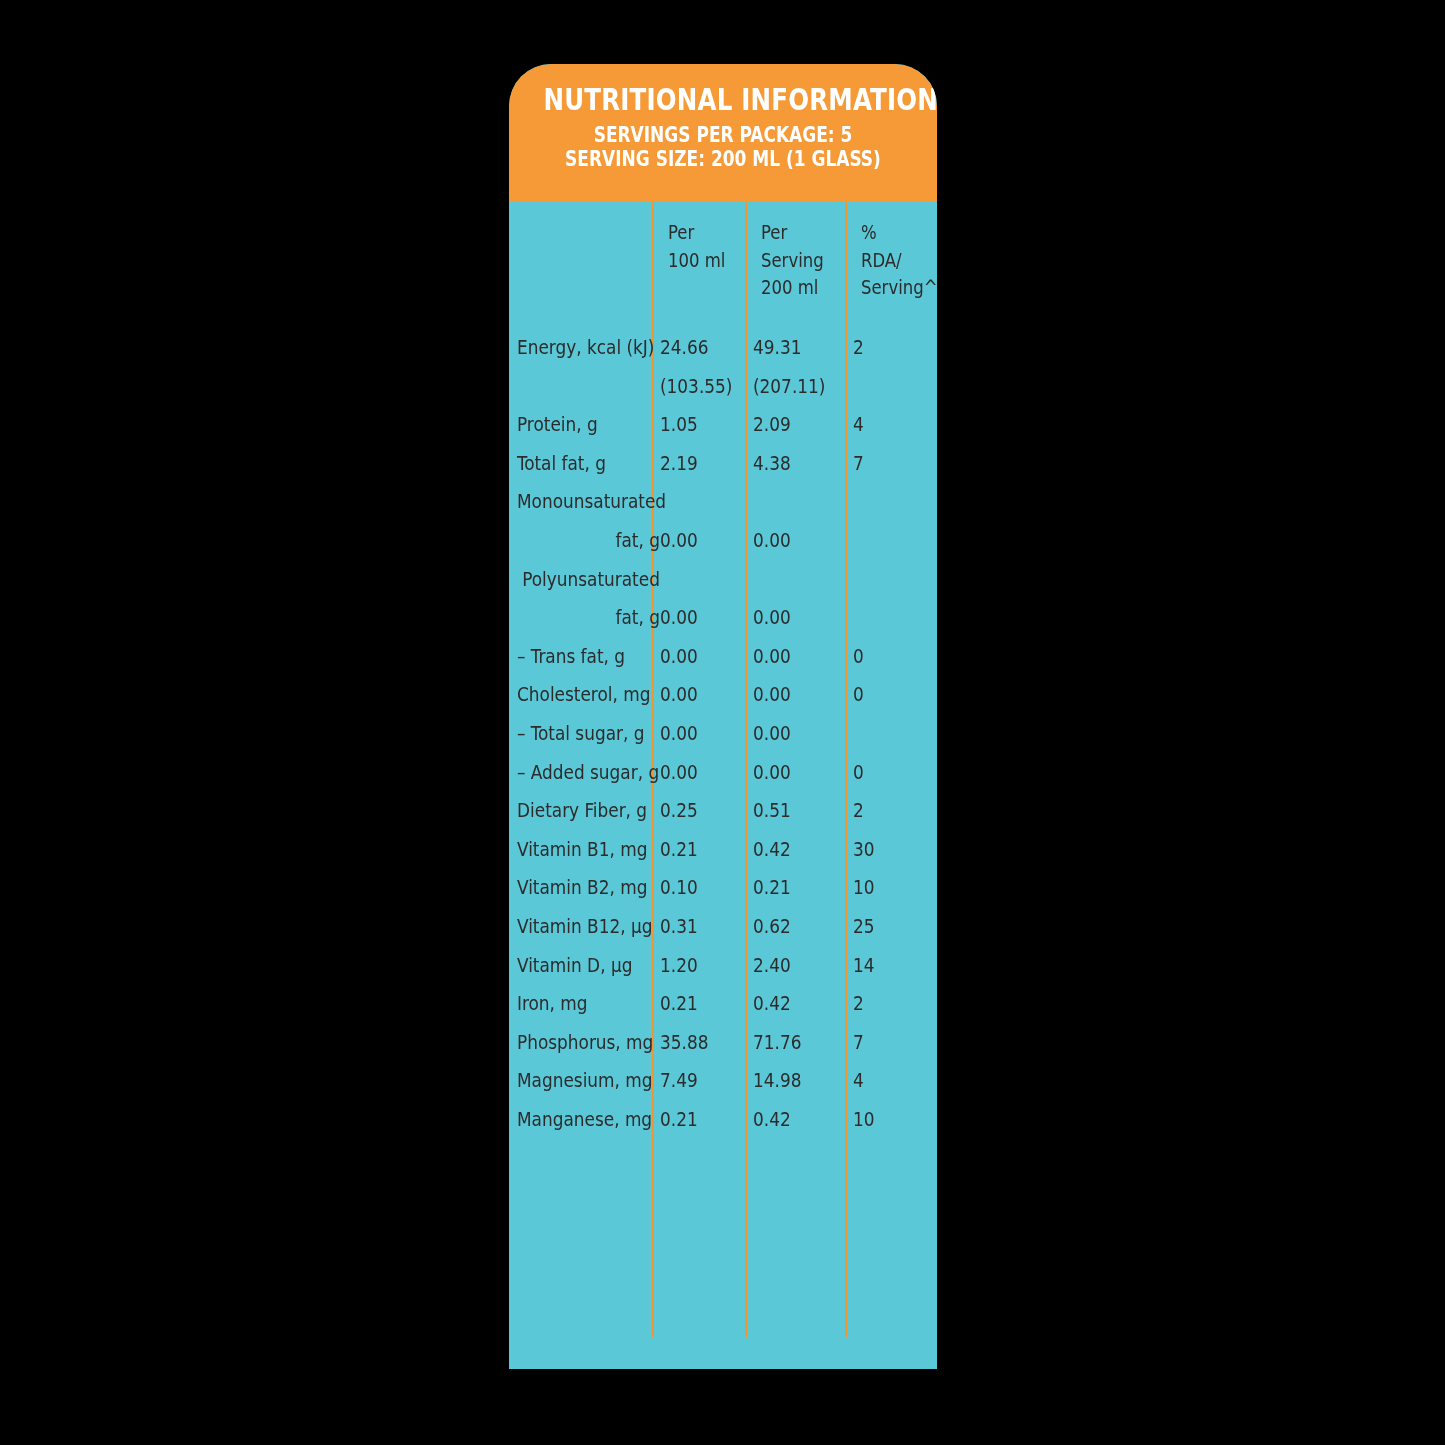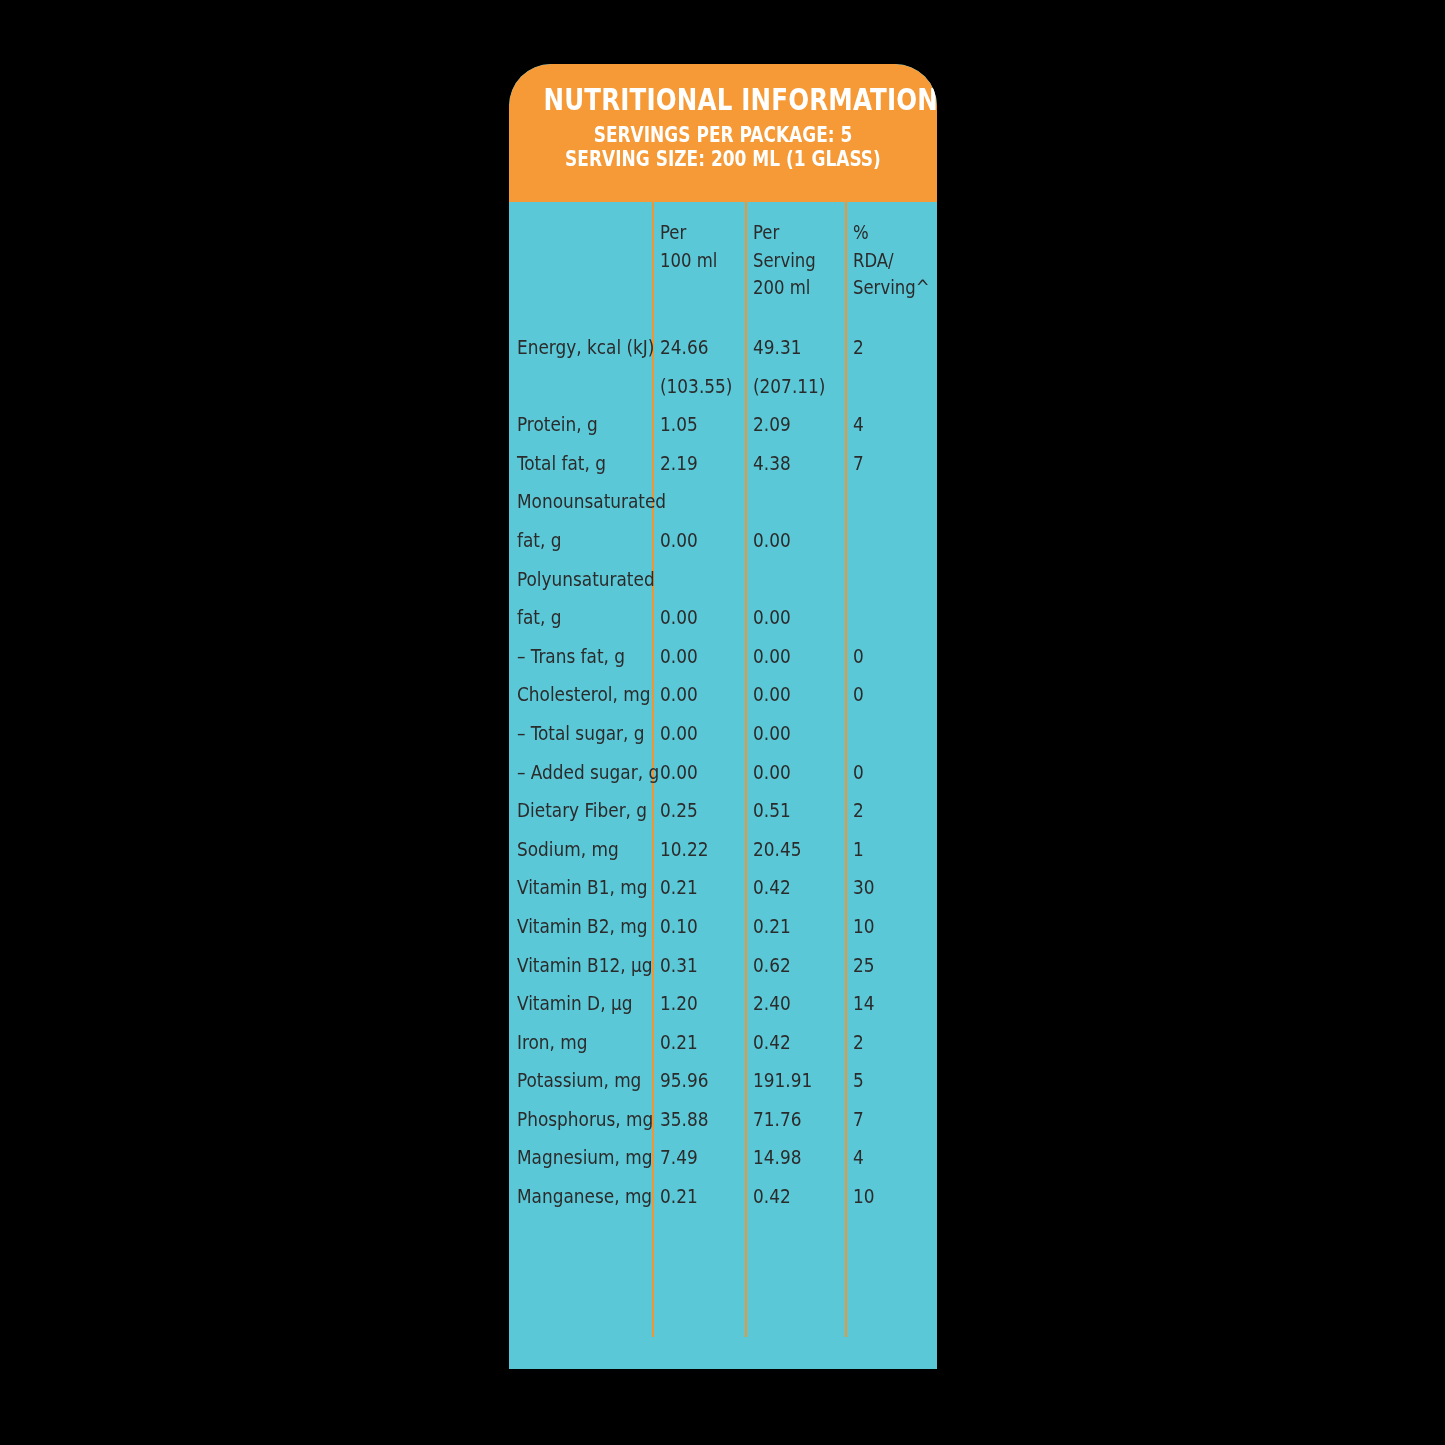--- a/index.html
+++ b/index.html
@@ -92,7 +92,7 @@
   #col-headers {
     position: absolute;
     top: 0;
-    left: 0;
+    left: 8px;
     width: 100%;
     height: 126px;
     padding-left: 30px;

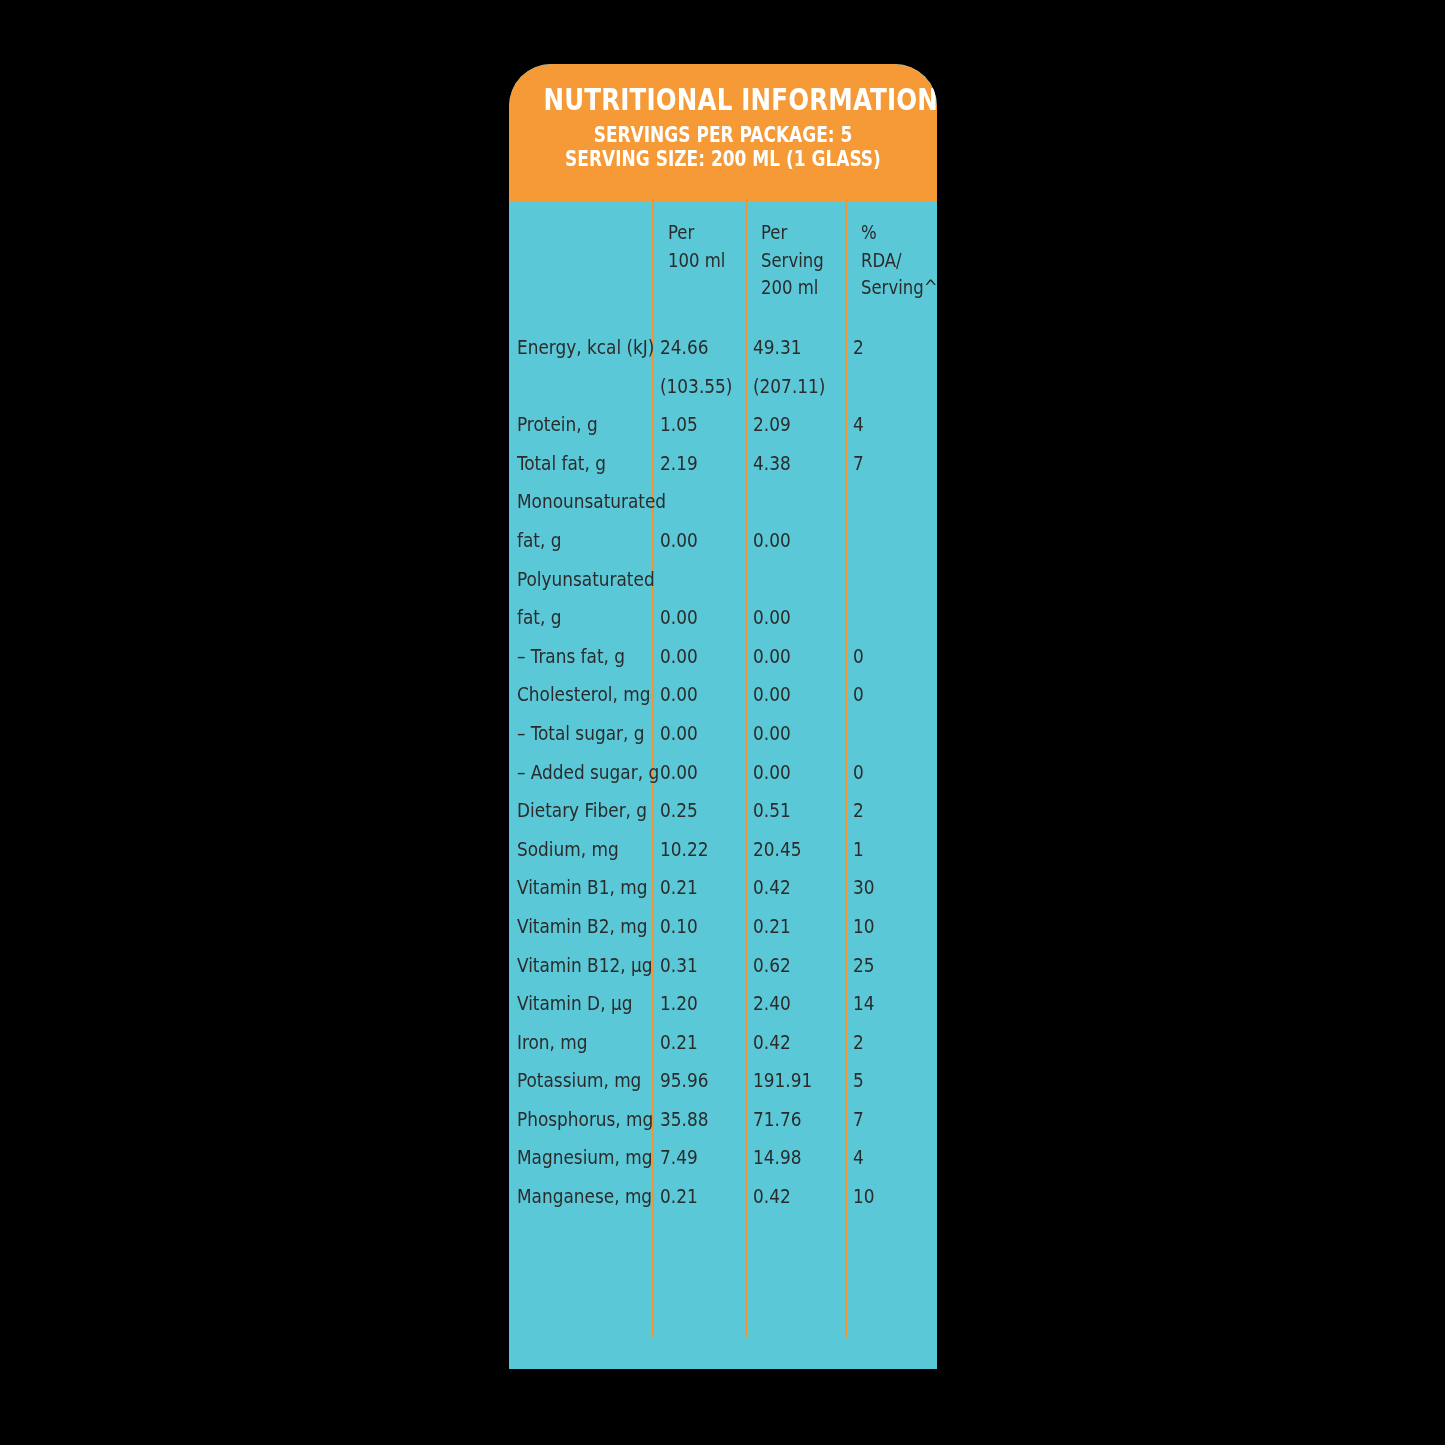--- a/index.html
+++ b/index.html
@@ -122,6 +122,7 @@
   .row {
     position: relative;
     height: 38.6px;
+    text-align: right;
   }
   .row.tall { height: 77.2px; }
 

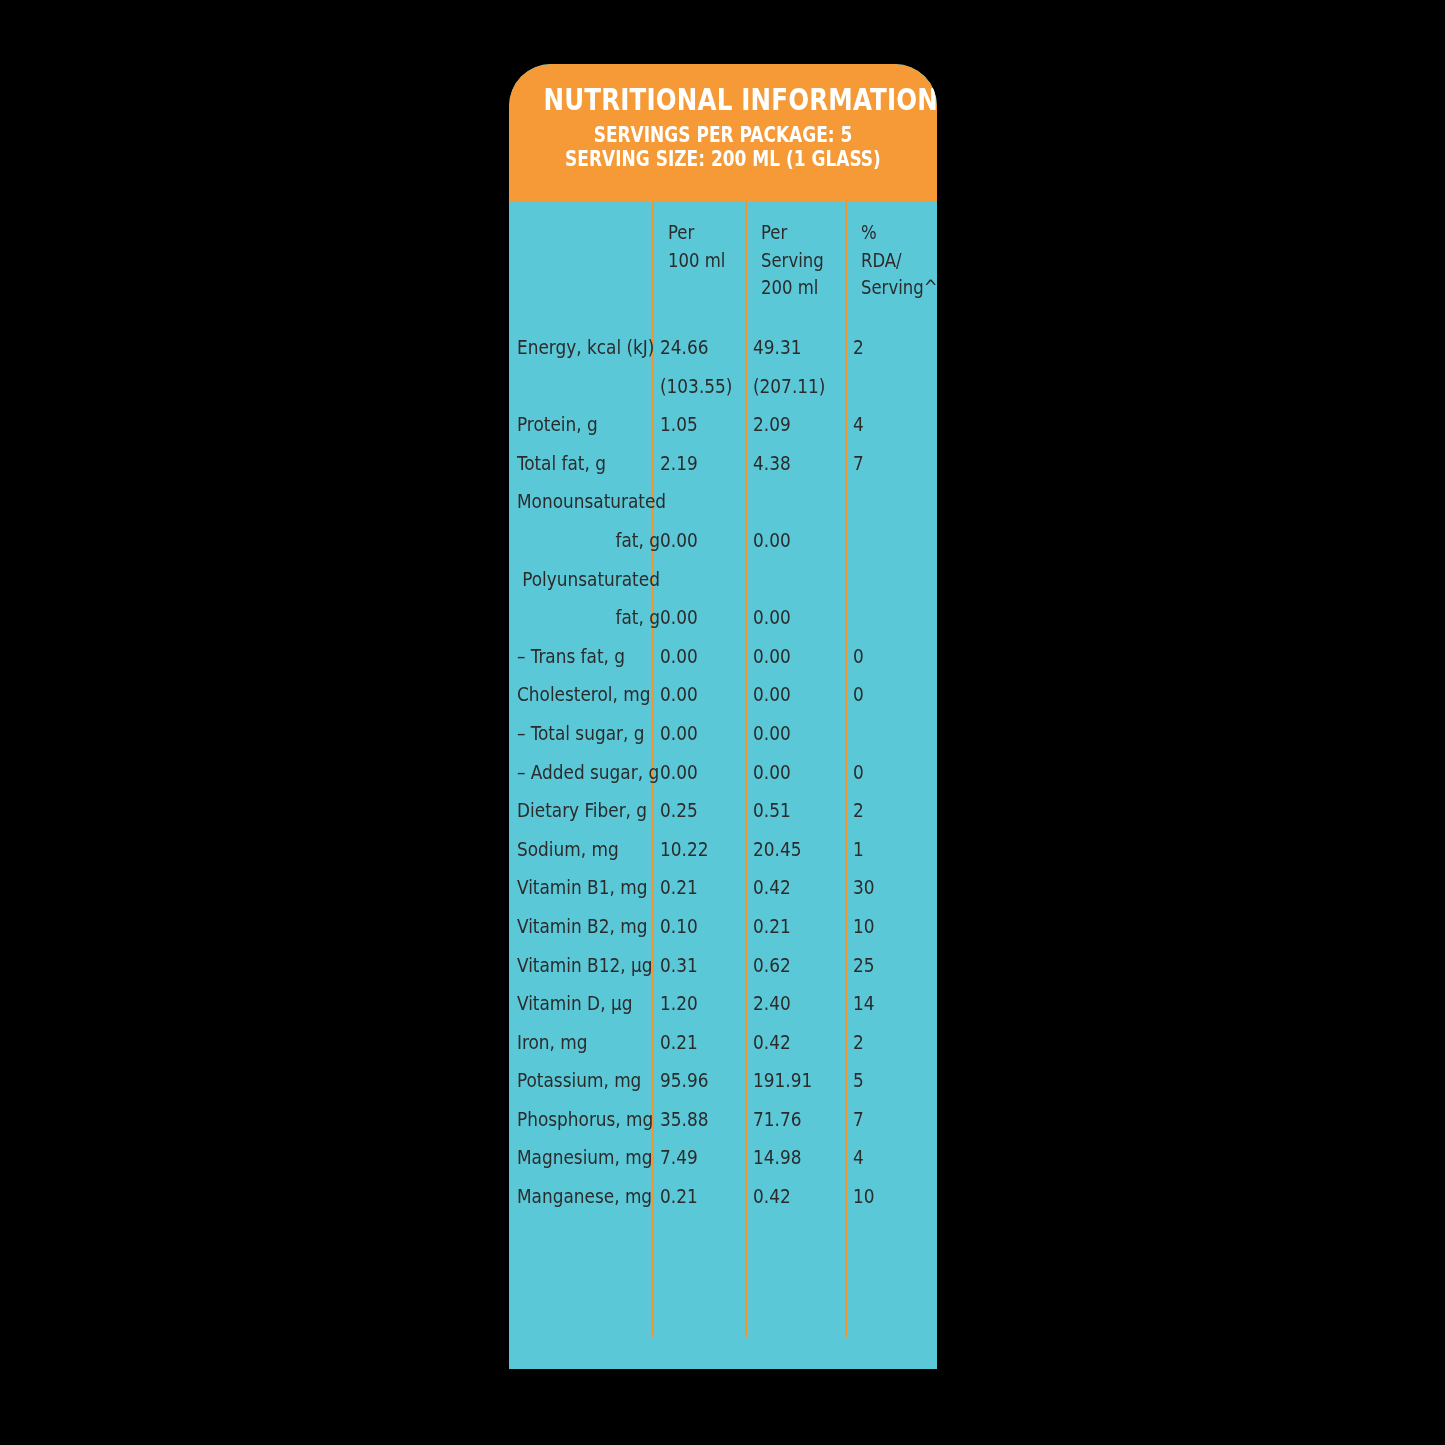--- a/index.html
+++ b/index.html
@@ -271,12 +271,6 @@
             <div class="cell rda">2</div>
           </div>
           <div class="row">
-            <div class="cell nutrient">Sodium, mg</div>
-            <div class="cell per100">10.22</div>
-            <div class="cell perserv">20.45</div>
-            <div class="cell rda">1</div>
-          </div>
-          <div class="row">
             <div class="cell nutrient">Vitamin B1, mg</div>
             <div class="cell per100">0.21</div>
             <div class="cell perserv">0.42</div>

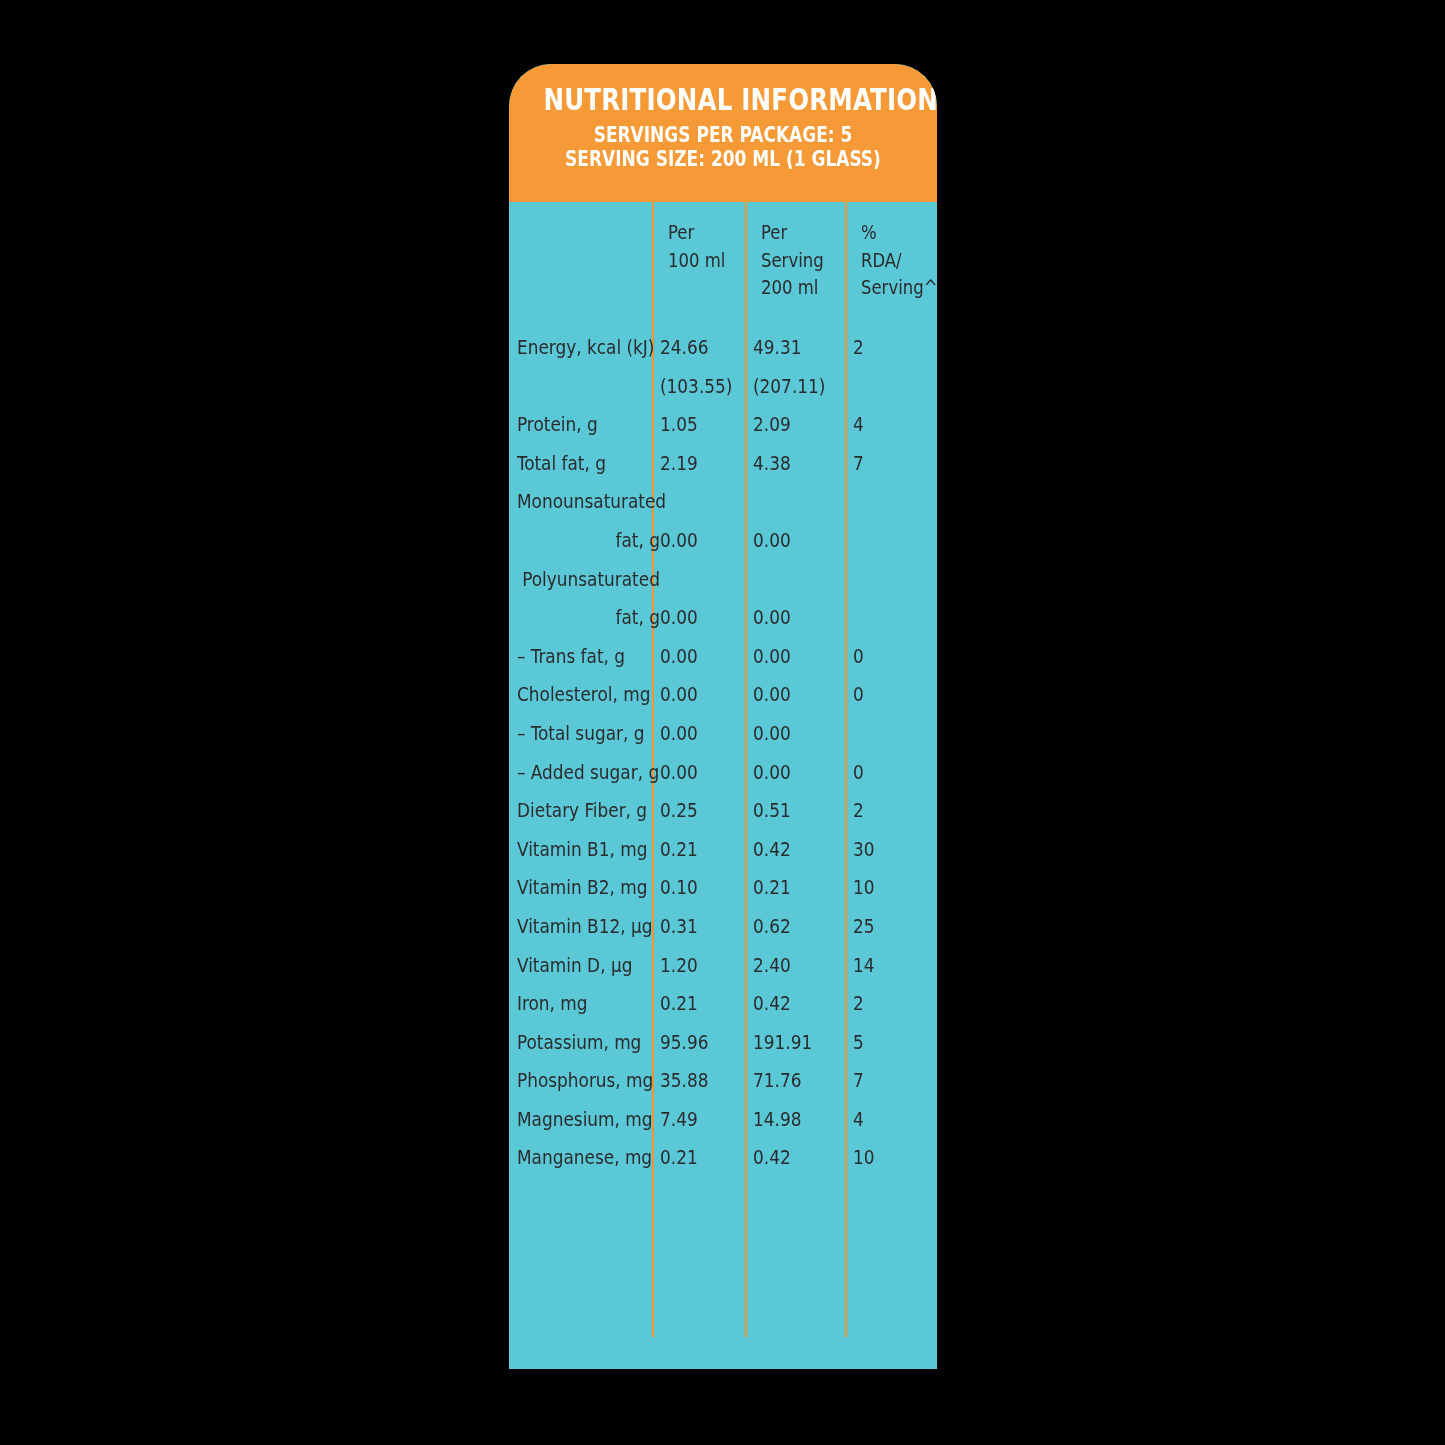--- a/index.html
+++ b/index.html
@@ -301,12 +301,6 @@
             <div class="cell rda">2</div>
           </div>
           <div class="row">
-            <div class="cell nutrient">Potassium, mg</div>
-            <div class="cell per100">95.96</div>
-            <div class="cell perserv">191.91</div>
-            <div class="cell rda">5</div>
-          </div>
-          <div class="row">
             <div class="cell nutrient">Phosphorus, mg</div>
             <div class="cell per100">35.88</div>
             <div class="cell perserv">71.76</div>

